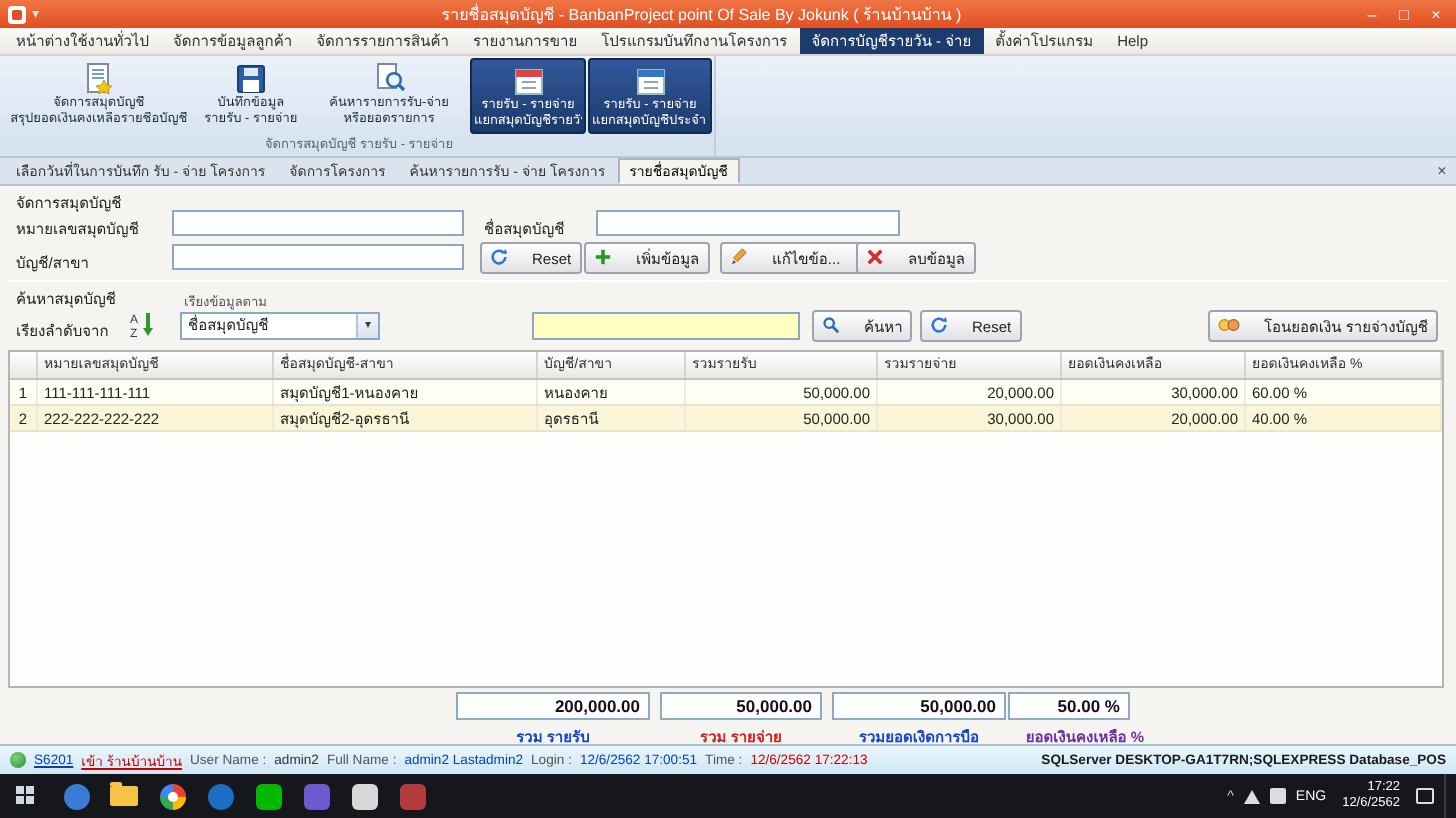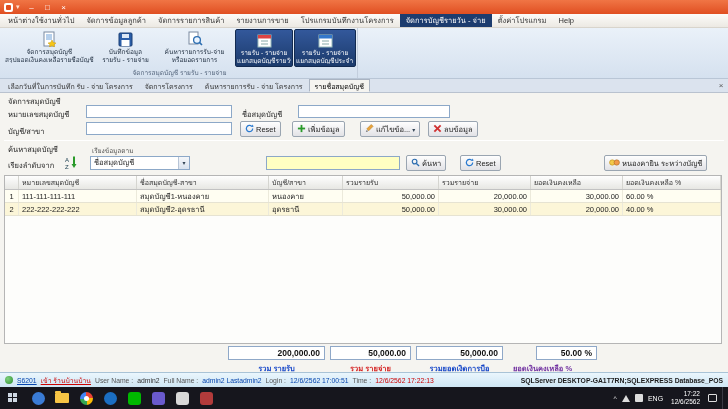--- a/index.html
+++ b/index.html
@@ -132,6 +132,7 @@
   <div class="titlebar">
     <div class="app-icon"></div>
     <span class="qat">▾</span>
+    <div class="tb-title">รายชื่อสมุดบัญชี - BanbanProject point Of Sale By Jokunk ( ร้านบ้านบ้าน )</div>
     <div class="tb-btns">
       <span class="tbb">–</span>
       <span class="tbb">□</span>

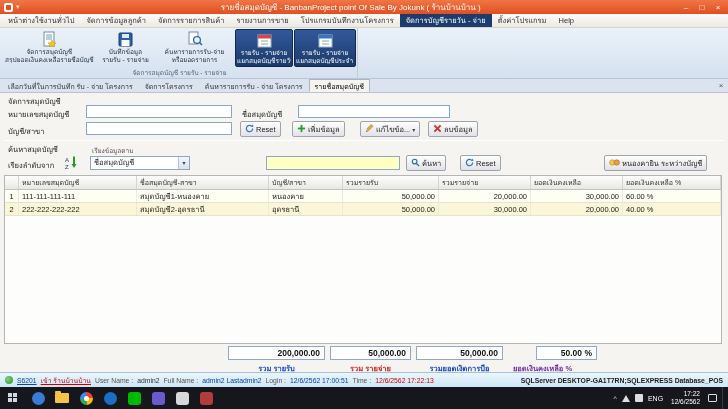--- a/index.html
+++ b/index.html
@@ -51,7 +51,7 @@
   .tinput{position:absolute;height:13px;border:1px solid #8ca8c8;background:#fff;font-size:8px;padding:0 3px;
     font-family:inherit}
   .tinput.yellow{background:#ffffc2}
-  .btn{position:absolute;height:16px;display:inline-flex;align-items:center;gap:2px;padding:0 4px;
+  .btn{position:absolute;height:16px;display:inline-flex;align-items:center;gap:12px;padding:0 4px;
     background:linear-gradient(#fefefe,#e2e2e6);border:1px solid #9aa5b1;border-radius:2px;font-size:7.5px;color:#222;
     white-space:nowrap;cursor:default}
   .sep{position:absolute;left:4px;right:4px;height:1px;background:#dcdcd4;border-bottom:1px solid #fff}

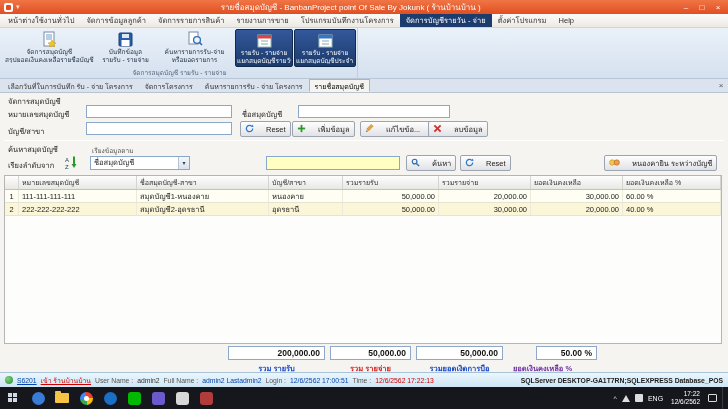--- a/index.html
+++ b/index.html
@@ -308,7 +308,7 @@
             <circle cx="3.5" cy="5" r="3" fill="#f2c94c" stroke="#b8860b" stroke-width="0.6"></circle>
             <circle cx="8.5" cy="5" r="3" fill="#f2994a" stroke="#a0621a" stroke-width="0.6"></circle>
           </svg></span>
-      <span>หนองคายิน ระหว่างบัญชี</span>
+      <span>โอนยอดเงิน รายจ่างบัญชี</span>
     </div>
 
     <div class="grid">

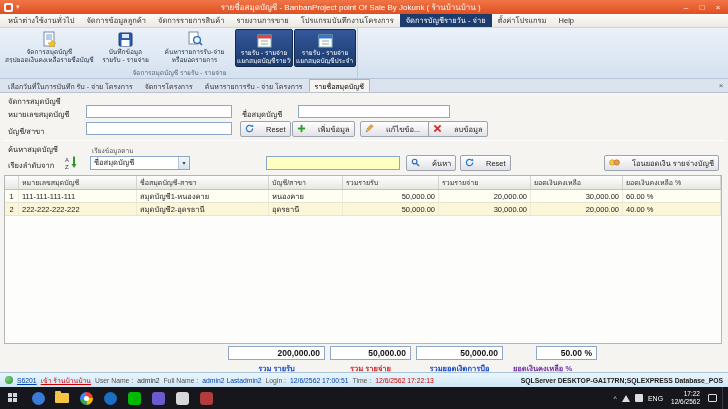--- a/index.html
+++ b/index.html
@@ -83,7 +83,7 @@
   .sb1{left:228px;width:97px}.sl1{left:228px;width:97px;color:#1546c8}
   .sb2{left:330px;width:81px}.sl2{left:330px;width:81px;color:#d42020}
   .sb3{left:416px;width:87px}.sl3{left:416px;width:87px;color:#1546c8}
-  .sb4{left:536px;width:61px}.sl4{left:508px;width:69px;color:#7030a0}
+  .sb4{left:504px;width:61px}.sl4{left:508px;width:69px;color:#7030a0}
 
   
   .statusbar{position:absolute;left:0;right:0;bottom:22px;height:15px;

